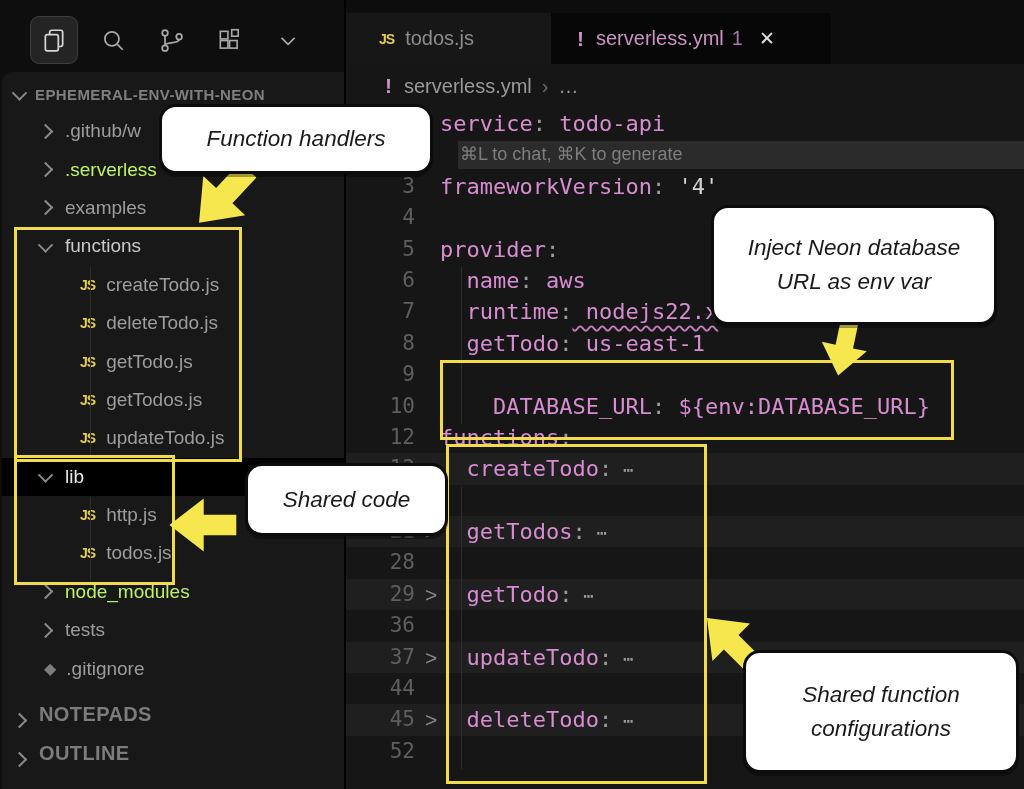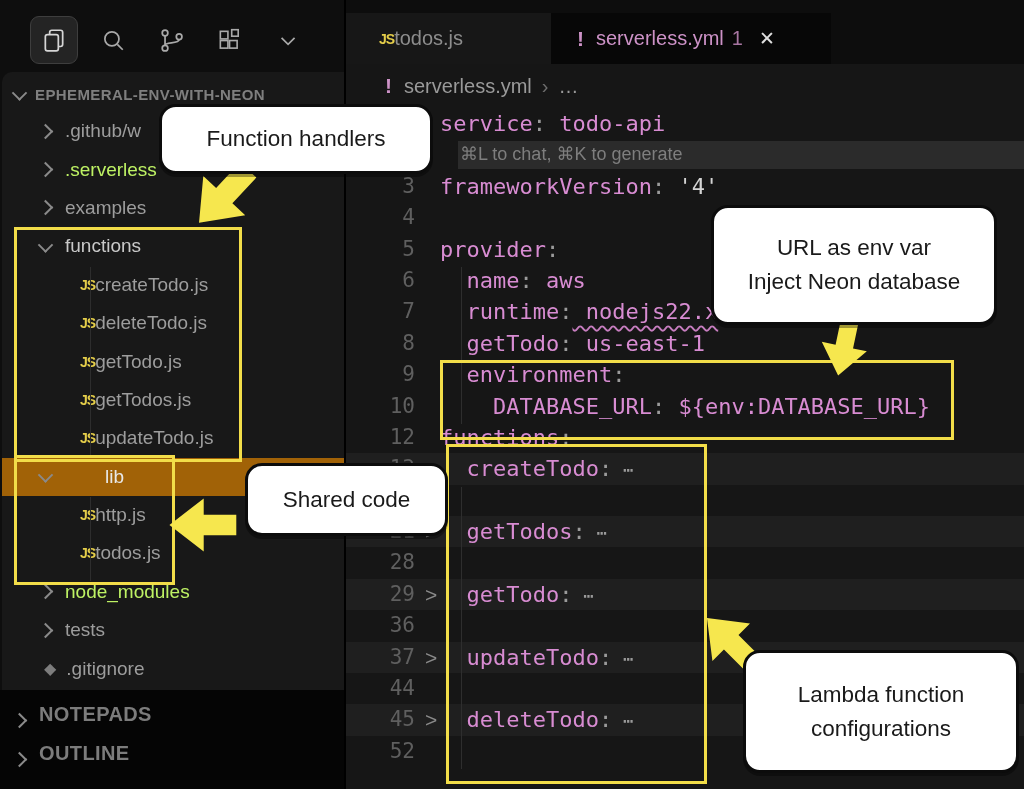--- a/index.html
+++ b/index.html
@@ -27,7 +27,7 @@
   .trow.sel{background:#a16207;color:#e8e8e8;gap:40px;}
   .trow.section{color:#7c7c7c;font-weight:bold;font-size:20px;letter-spacing:.4px;align-items:flex-end;}
   .trow.section .chev{margin-left:12px;}
-  .jsb{color:#e5ce4a;font-weight:bold;font-size:14px;letter-spacing:-1px;}
+  .jsb{color:#e5ce4a;font-weight:bold;font-size:14px;margin-right:11px;letter-spacing:-1px;}
   .gitic{color:#7d7d7d;font-size:16px;margin:0 10px 0 42px;}
   .tguide{position:absolute;width:1px;background:#2d2d2d;left:88px;}
   

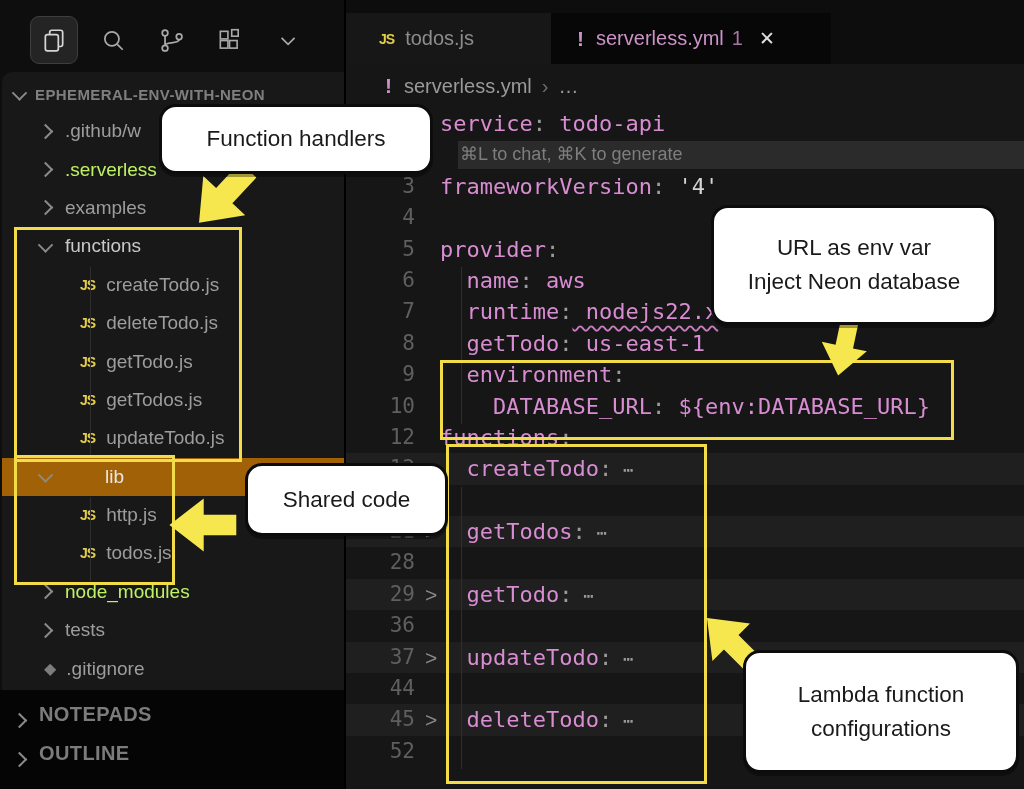--- a/index.html
+++ b/index.html
@@ -6,7 +6,7 @@
   body{width:1024px;height:789px;position:relative;overflow:hidden;background:#050505;
        font-family:"Liberation Sans",sans-serif;}
   
-  .sidebar{position:absolute;left:0;top:0;width:345px;height:690px;background:#0e0e0e;}
+  .sidebar{position:absolute;left:0;top:0;width:345px;height:789px;background:#0e0e0e;}
   .actrow{position:absolute;left:0;top:10px;height:60px;width:345px;display:flex;align-items:center;}
   .actbtn{width:46px;height:46px;display:flex;align-items:center;justify-content:center;border-radius:9px;margin-left:12px;}
   .actbtn.first{margin-left:30px;}

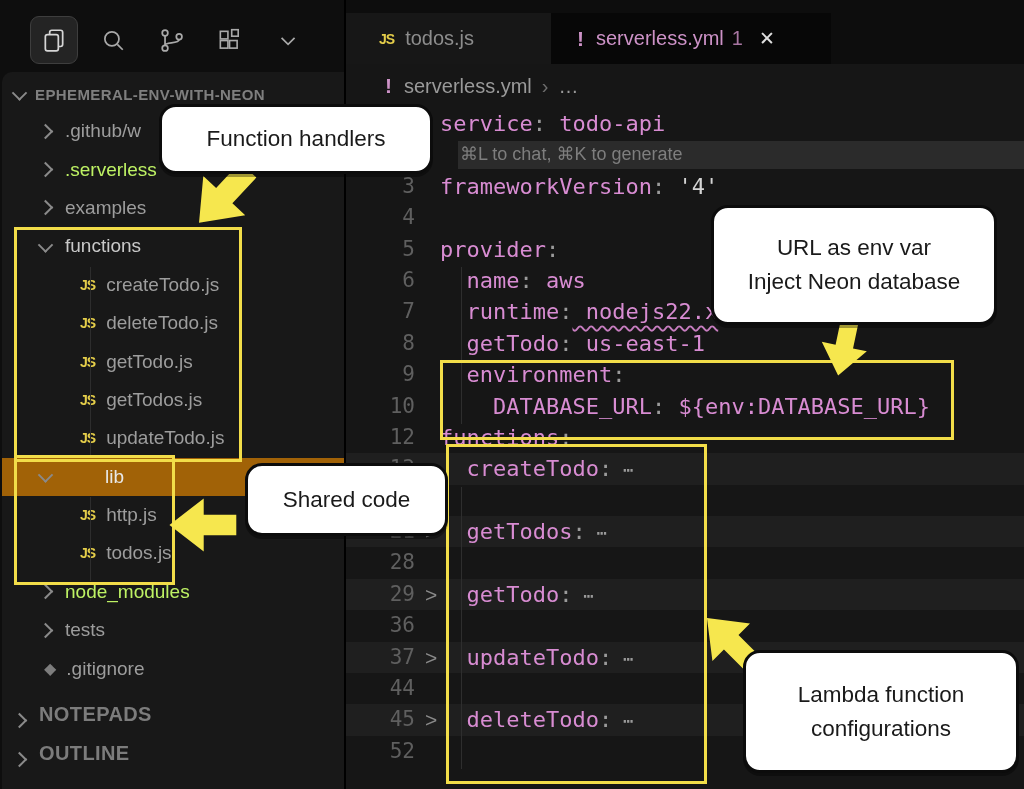--- a/index.html
+++ b/index.html
@@ -68,7 +68,7 @@
   
   .callout{position:absolute;background:#fff;border:3px solid #0c0c0c;border-radius:17px;z-index:9;
            display:flex;flex-direction:column;align-items:center;justify-content:center;
-           color:#1a1a1a;font-size:22.5px;font-weight:500;line-height:1.5;box-shadow:0 3px 0 rgba(0,0,0,.35);}
+           color:#1a1a1a;font-size:22.5px;font-weight:500;line-height:1.5;box-shadow:0 3px 0 rgba(0,0,0,.35);font-style:italic;}
   .co0{left:159px;top:104px;width:268px;height:64px;}
   .co1{left:711px;top:205px;width:280px;height:114px;}
   .co2{left:245px;top:463px;width:197px;height:67px;}

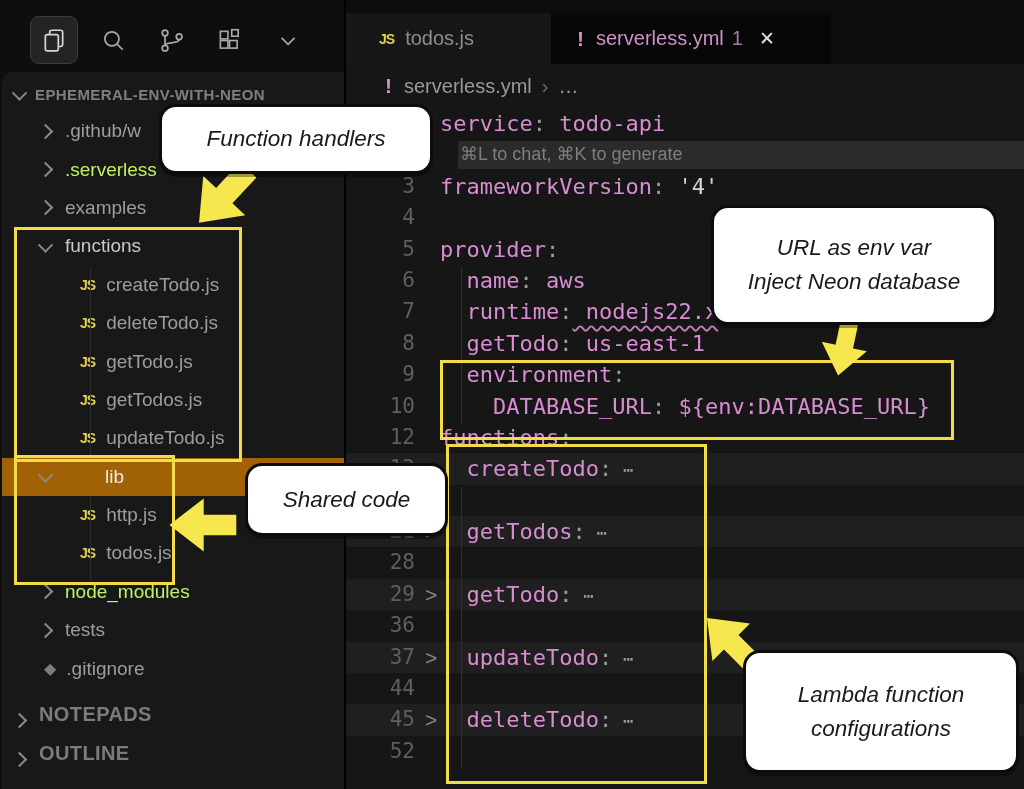--- a/index.html
+++ b/index.html
@@ -282,8 +282,8 @@
     <span>Function handlers</span>
   </div>
 <div class="callout co1">
+    <span>Inject Neon database</span>
     <span>URL as env var</span>
-    <span>Inject Neon database</span>
   </div>
 <div class="callout co2">
     <span>Shared code</span>

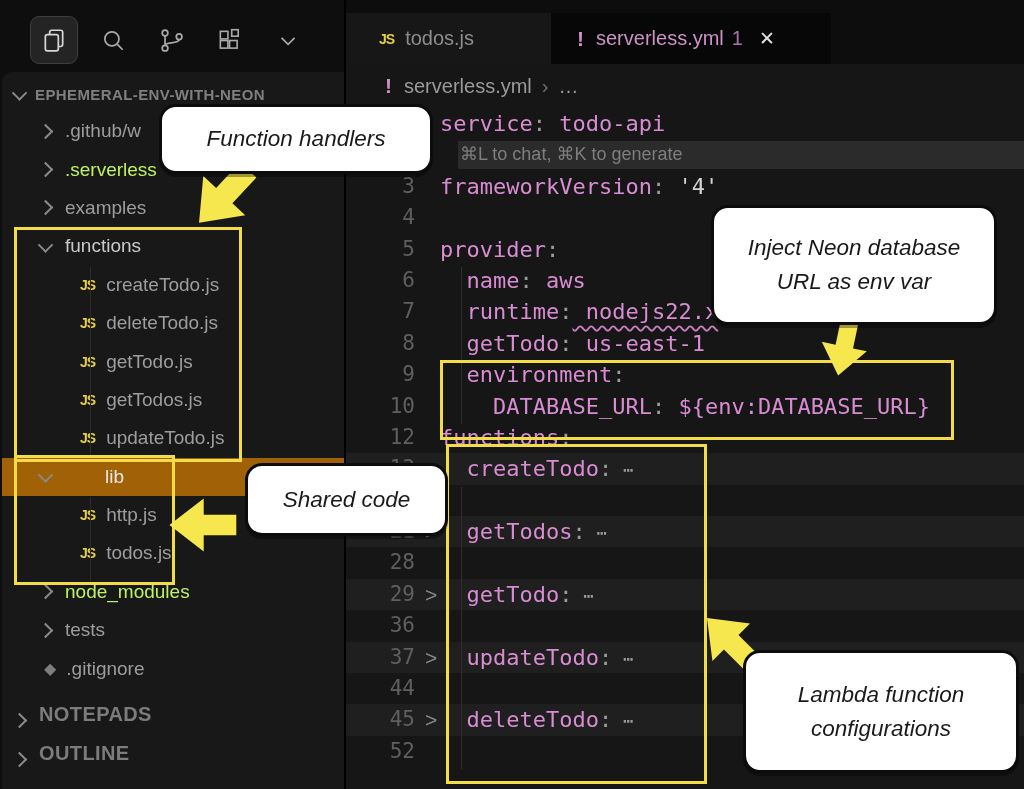--- a/index.html
+++ b/index.html
@@ -233,7 +233,7 @@
       <div class="cl"><span class="gut">6</span><span class="code"><span class="tk-k">  name</span><span class="tk-p">:</span><span class="tk-v"> aws</span></span></div>
       <div class="cl"><span class="gut">7</span><span class="code"><span class="tk-k">  runtime</span><span class="tk-p">:</span><span class="tk-u"> nodejs22.x</span></span></div>
       <div class="cl"><span class="gut">8</span><span class="code"><span class="tk-k">  getTodo</span><span class="tk-p">:</span><span class="tk-v"> us-east-1</span></span></div>
-      <div class="cl"><span class="gut">9</span><span class="code"><span class="tk-k">  environment</span><span class="tk-p">:</span></span></div>
+      <div class="cl"><span class="gut">9</span></div>
       <div class="cl"><span class="gut">10</span><span class="code"><span class="tk-k">    DATABASE_URL</span><span class="tk-p">:</span><span class="tk-v"> ${env:DATABASE_URL}</span></span></div>
       <div class="cl"><span class="gut">12</span><span class="code"><span class="tk-k">functions</span><span class="tk-p">:</span></span></div>
       <div class="cl band"><span class="gut">13</span><span class="fold">&gt;</span><span class="code"><span class="tk-k">  createTodo</span><span class="tk-p">:</span><span class="tk-e"> ⋯</span></span></div>

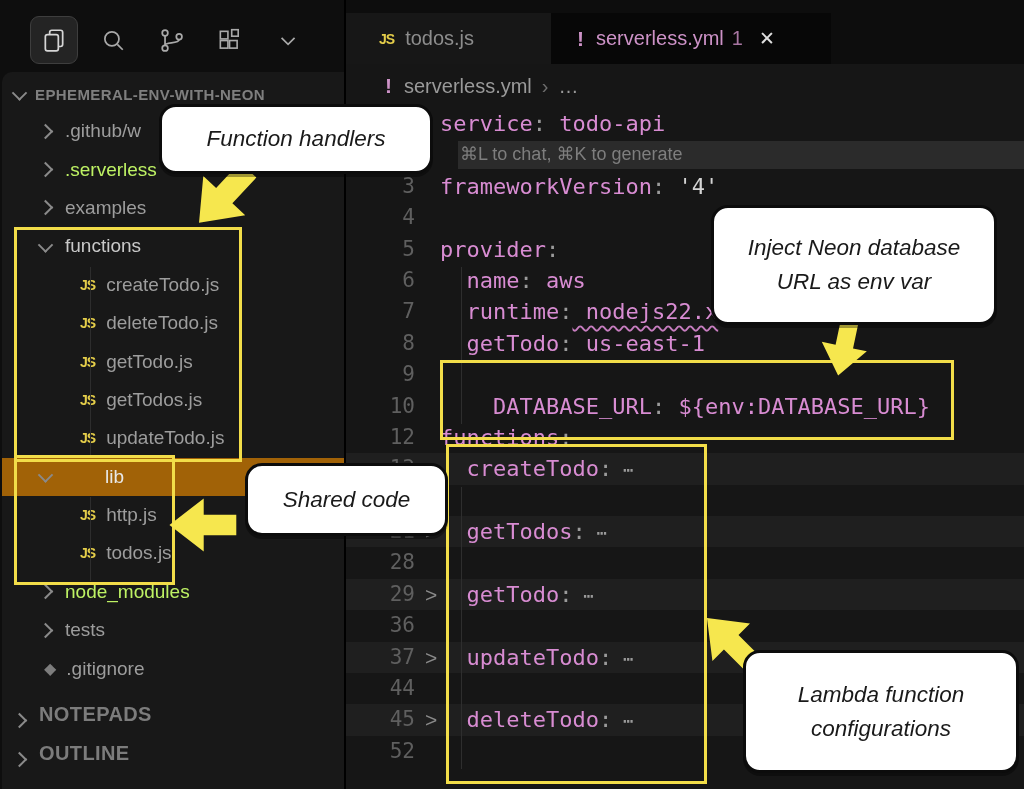--- a/index.html
+++ b/index.html
@@ -24,7 +24,7 @@
   .trow.indent1{padding-left:78px;}
   .trow.dim{color:#bef264;}
   .trow.open{color:#c9c9c9;}
-  .trow.sel{background:#a16207;color:#e8e8e8;gap:40px;}
+  .trow.sel{background:#000000;color:#e8e8e8;}
   .trow.section{color:#7c7c7c;font-weight:bold;font-size:20px;letter-spacing:.4px;align-items:flex-end;}
   .trow.section .chev{margin-left:12px;}
   .jsb{color:#e5ce4a;font-weight:bold;font-size:14px;margin-right:11px;letter-spacing:-1px;}

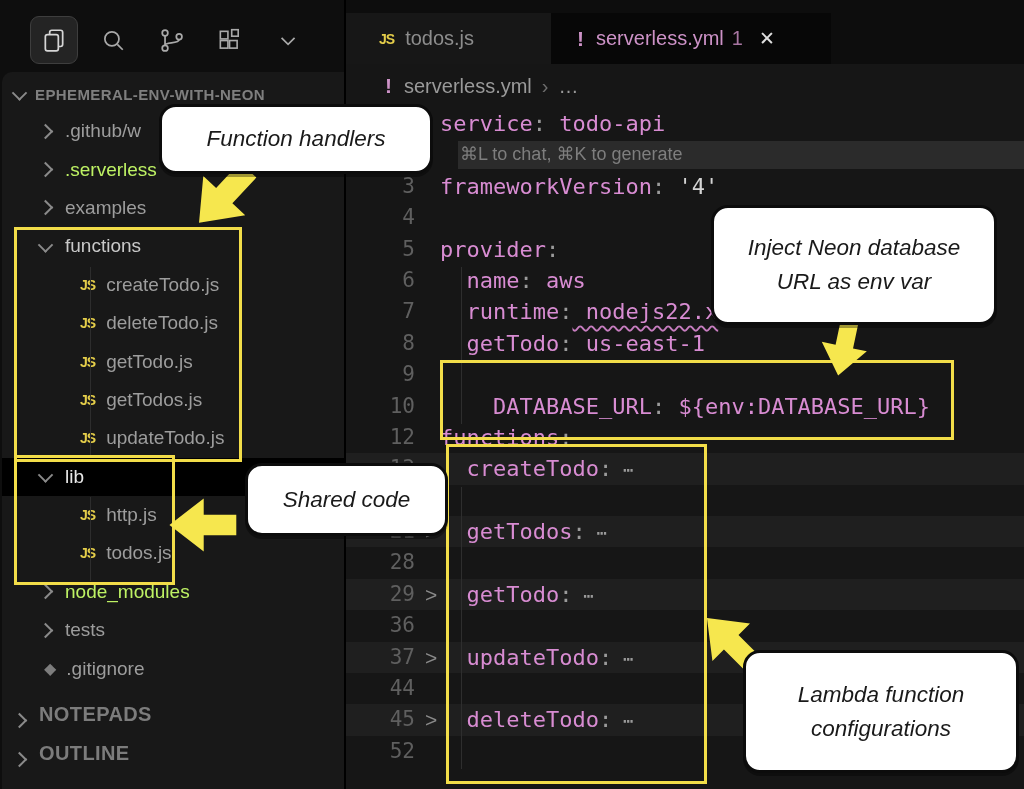--- a/index.html
+++ b/index.html
@@ -289,7 +289,7 @@
     <span>Shared code</span>
   </div>
 <div class="callout co3">
-    <span>Lambda function</span>
+    <span>Shared function</span>
     <span>configurations</span>
   </div>
 

